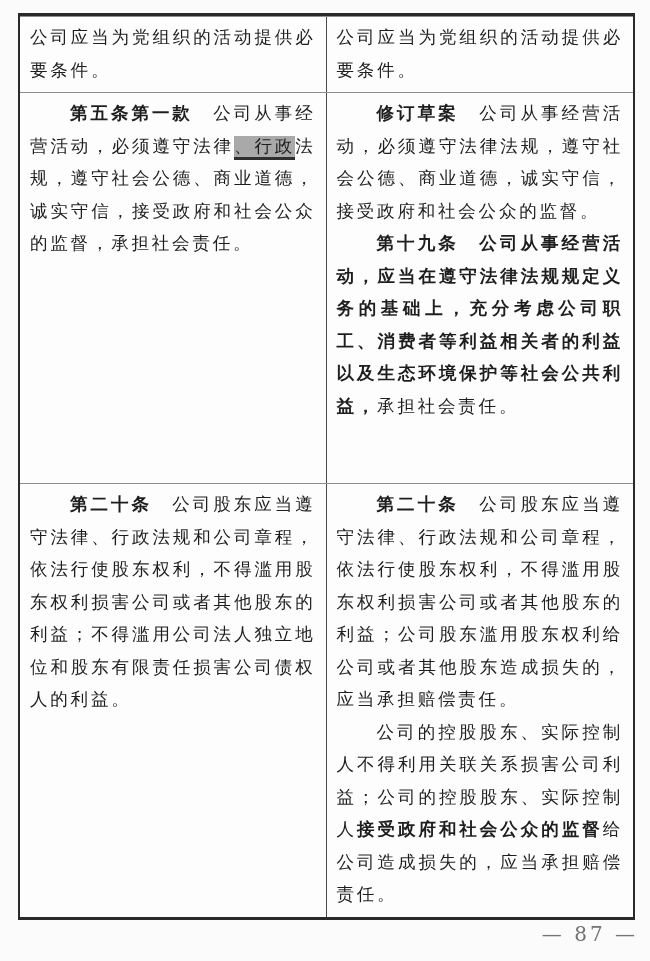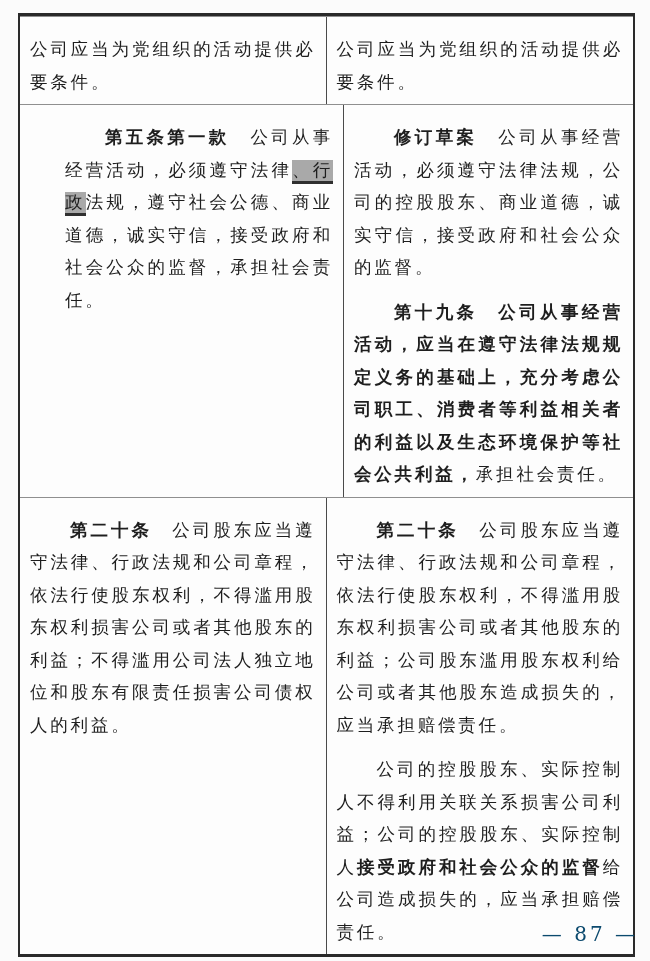--- a/index.html
+++ b/index.html
@@ -47,7 +47,7 @@
     text-align: justify;
   }
   .td:first-child { border-right: 1px solid #4a4a4a; }
-  .para { text-indent: 0; margin-top: 12px; }
+  .para { text-indent: 0; }
   .para.indent { text-indent: 40px; }
   .seg-bold { font-weight: 700; }
   .seg-hl {

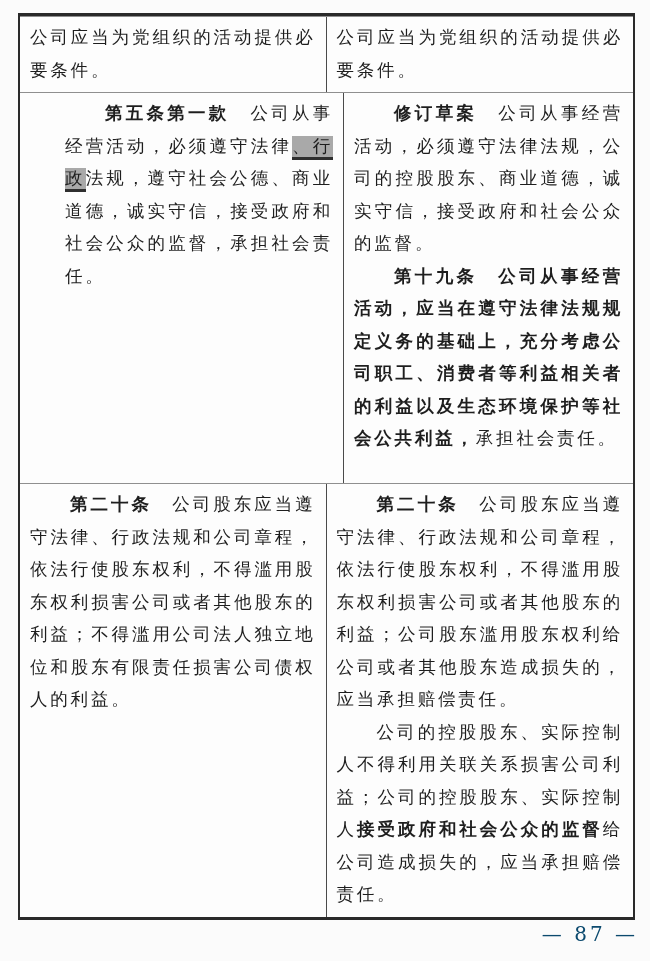--- a/index.html
+++ b/index.html
@@ -36,7 +36,7 @@
     border-top: 1px solid #8f8f8f;
   }
   .tr:nth-of-type(1) { min-height: 74px; }
-  .tr:nth-of-type(2) { min-height: 391px; padding-left: 35px; }
+  .tr:nth-of-type(2) { min-height: 391px; }
   .tr:nth-of-type(3) { min-height: 390px; }
   .td {
     flex: 1 1 50%;

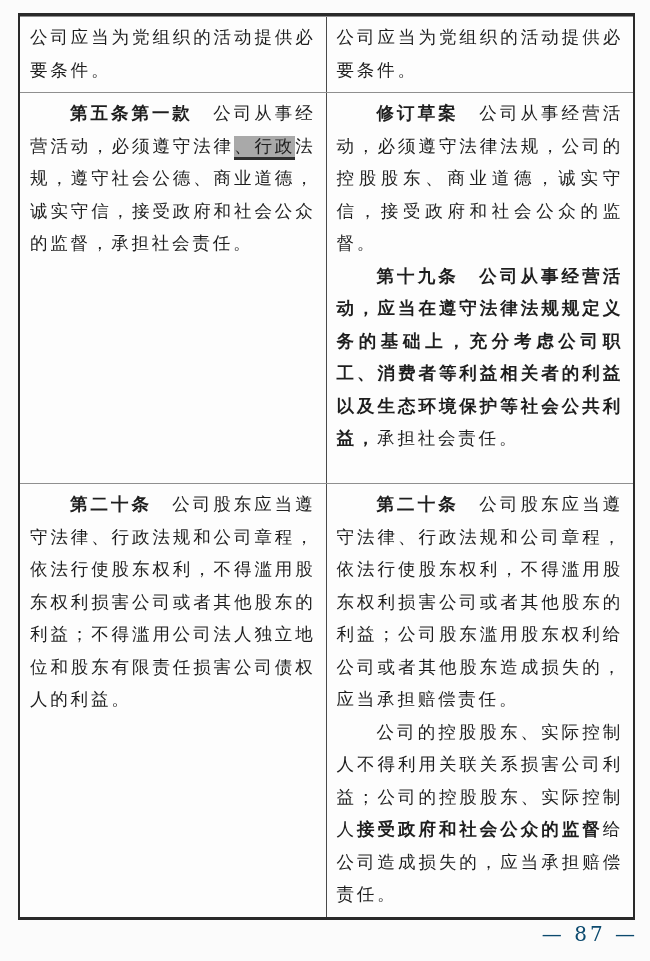--- a/index.html
+++ b/index.html
@@ -86,7 +86,7 @@
           <p class="para indent"><span class="seg-bold">第五条第一款</span><span>　公司从事经营活动，必须遵守法律</span><span class="seg-hl">、行政</span><span>法规，遵守社会公德、商业道德，诚实守信，接受政府和社会公众的监督，承担社会责任。</span></p>
         </div>
         <div class="td">
-          <p class="para indent"><span class="seg-bold">修订草案</span><span>　公司从事经营活动，必须遵守法律法规，公司的控股股东、商业道德，诚实守信，接受政府和社会公众的监督。</span></p>
+          <p class="para indent"><span class="seg-bold">修订草案</span><span>　公司从事经营活动，必须遵守法律法规，遵守社会公德、商业道德，诚实守信，接受政府和社会公众的监督。</span></p>
           <p class="para indent"><span class="seg-bold">第十九条</span><span class="seg-bold">　公司从事经营活动，应当在遵守法律法规规定义务的基础上，充分考虑公司职工、消费者等利益相关者的利益以及生态环境保护等社会公共利益，</span><span>承担社会责任。</span></p>
         </div>
       </div>

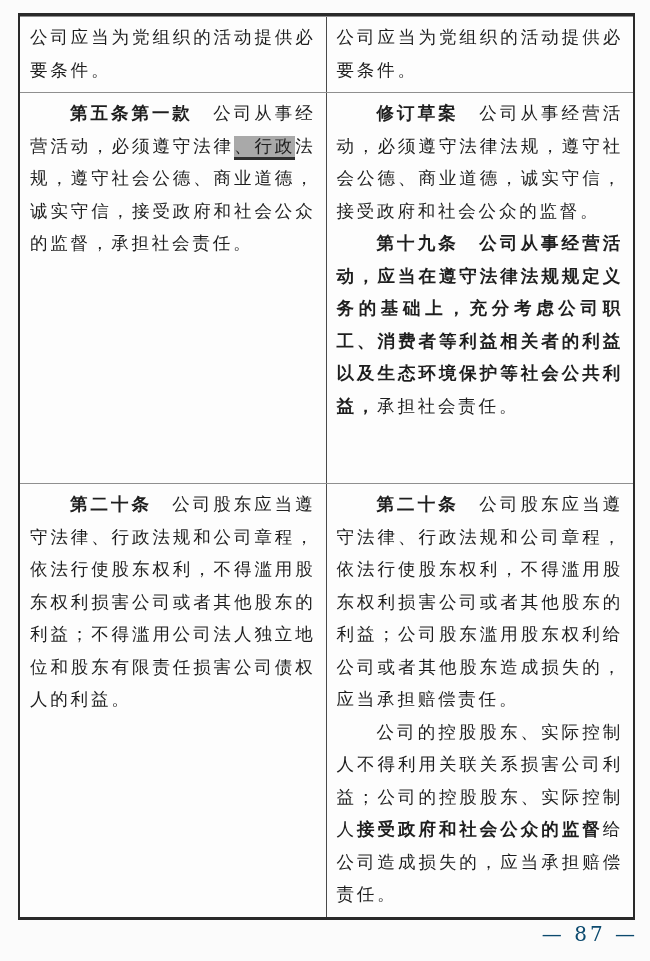--- a/index.html
+++ b/index.html
@@ -61,7 +61,7 @@
     right: 12px;
     font-size: 20px;
     letter-spacing: 3px;
-    color: #0c4a6e;
+    color: #737373;
     font-family: "DejaVu Serif", "Liberation Serif", serif;
     text-align: center;
   }

